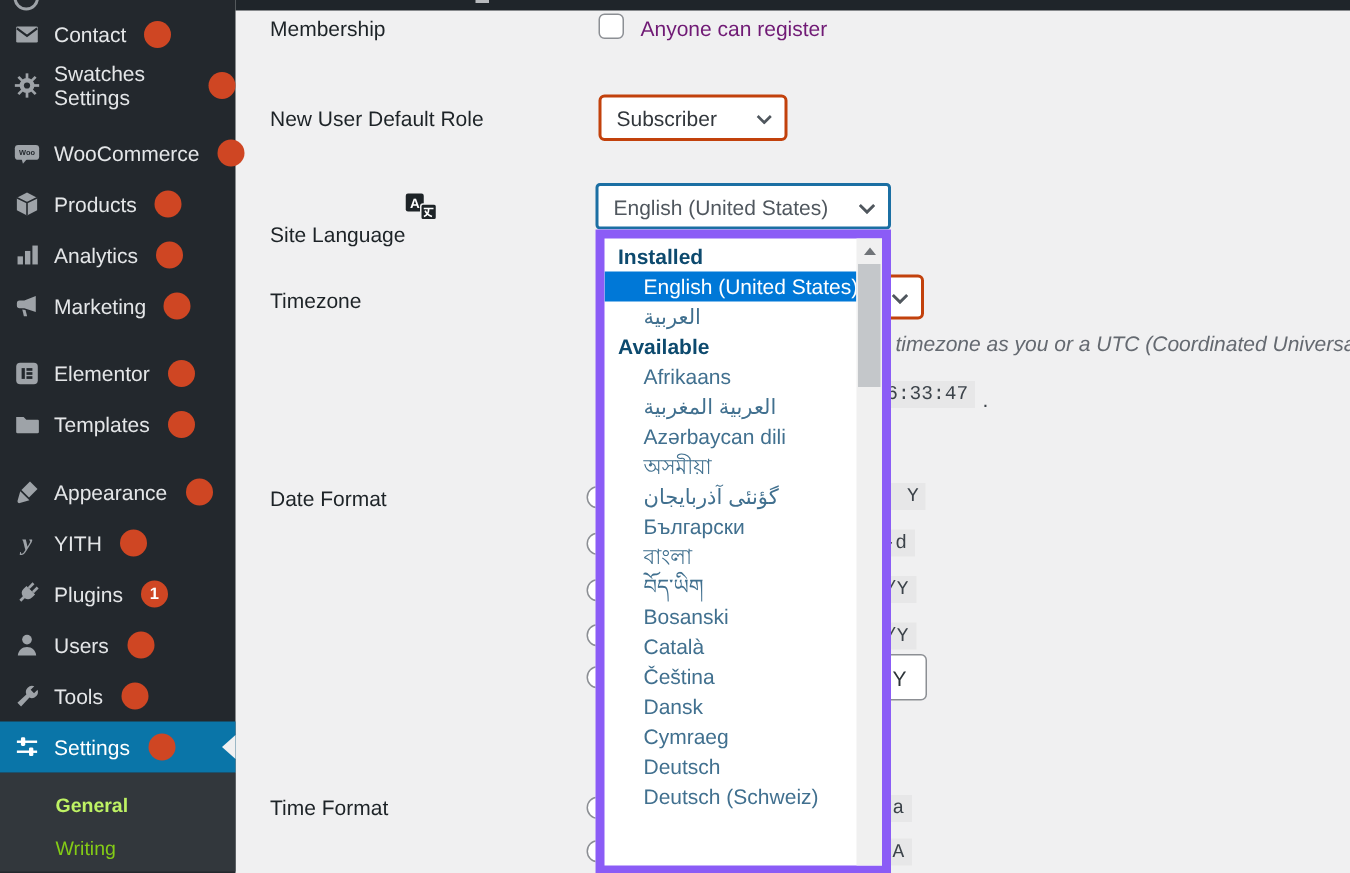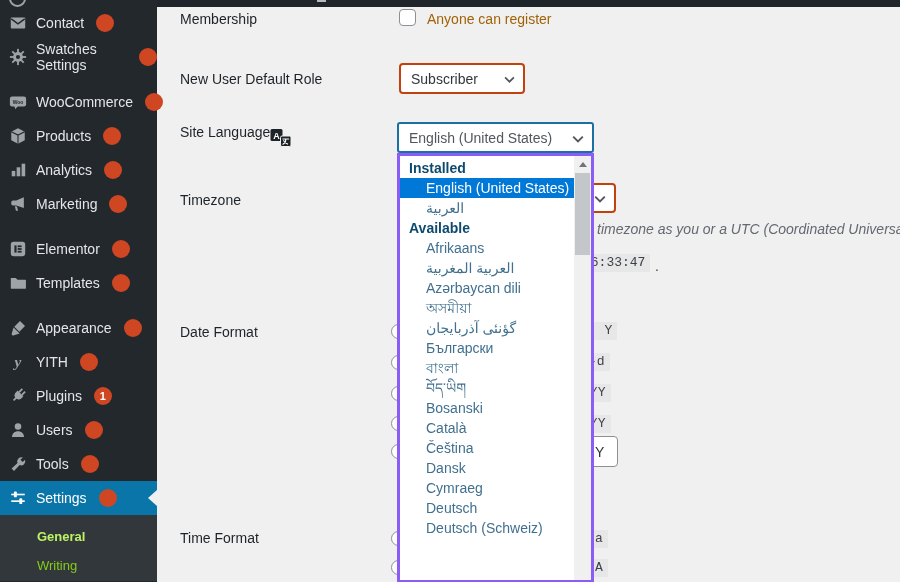--- a/index.html
+++ b/index.html
@@ -28,7 +28,7 @@
   .sm-item.current{color:#bef264;font-weight:bold;}
   
   .label{position:absolute;font-size:14px;color:#1d2327;white-space:nowrap;}
-  .ctrl-label{position:absolute;font-size:14px;color:#a16207;white-space:nowrap;}
+  .ctrl-label{position:absolute;font-size:14px;color:#701a75;white-space:nowrap;}
   .checkbox{position:absolute;width:17px;height:17px;background:#fff;border:1px solid #8c8f94;
             border-radius:4px;box-sizing:border-box;cursor:pointer;}
   .wpselect{position:absolute;display:flex;align-items:center;background:#fff;border:2px solid #c2410c;

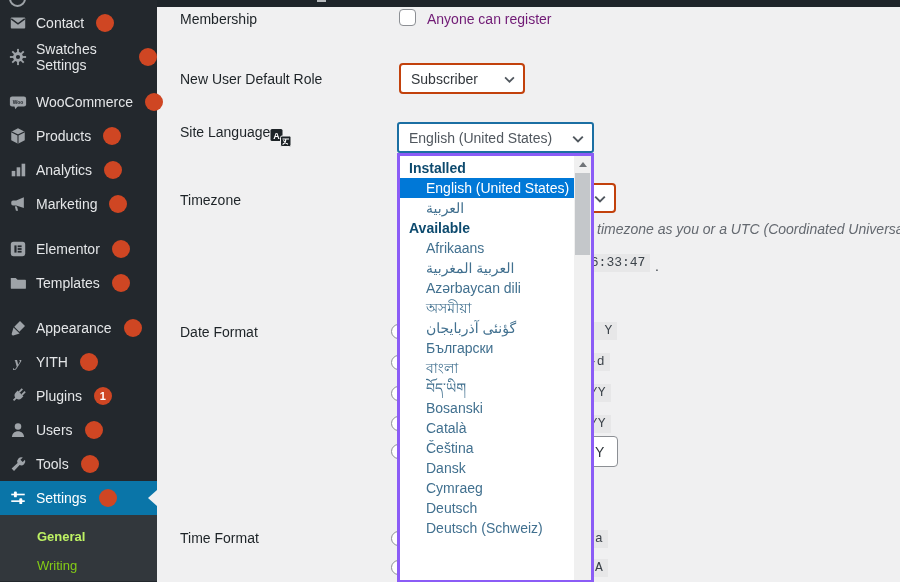--- a/index.html
+++ b/index.html
@@ -293,7 +293,7 @@
         </svg>
     </div>
 
-    <span class="label" style="left:180px;top:124px">Site Language</span>
+    <span class="label" style="left:180px;top:148px">Site Language</span>
     <svg style="position:absolute;left:270px;top:128px" width="22" height="20" viewBox="0 0 22 20">
       <rect x="0.5" y="1" width="12" height="12" rx="1.5" fill="#1d2327"></rect>
       <text x="6.5" y="10.5" fill="#fff" font-size="9" font-weight="bold" text-anchor="middle" font-family="Liberation Sans,sans-serif">A</text>

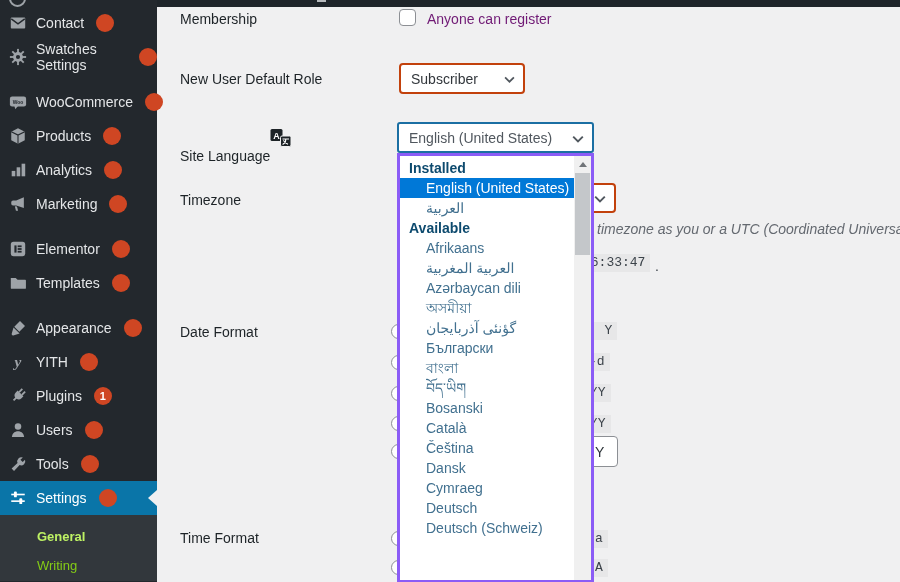--- a/index.html
+++ b/index.html
@@ -47,7 +47,7 @@
                 box-sizing:border-box;font-size:14px;color:#2c3338;display:flex;align-items:center;}
   
   .popup{position:absolute;left:397px;top:153px;width:197px;height:430px;background:#fff;
-         border:3px solid #8b5cf6;box-sizing:border-box;z-index:10;}
+         border:6px solid #8b5cf6;box-sizing:border-box;z-index:10;}
   .popup-list{position:absolute;left:0;top:2px;right:17px;bottom:0;overflow:hidden;}
   .dd-row{height:20px;line-height:20px;font-size:14px;padding-left:26px;color:#41708f;
           white-space:nowrap;overflow:hidden;cursor:default;}

